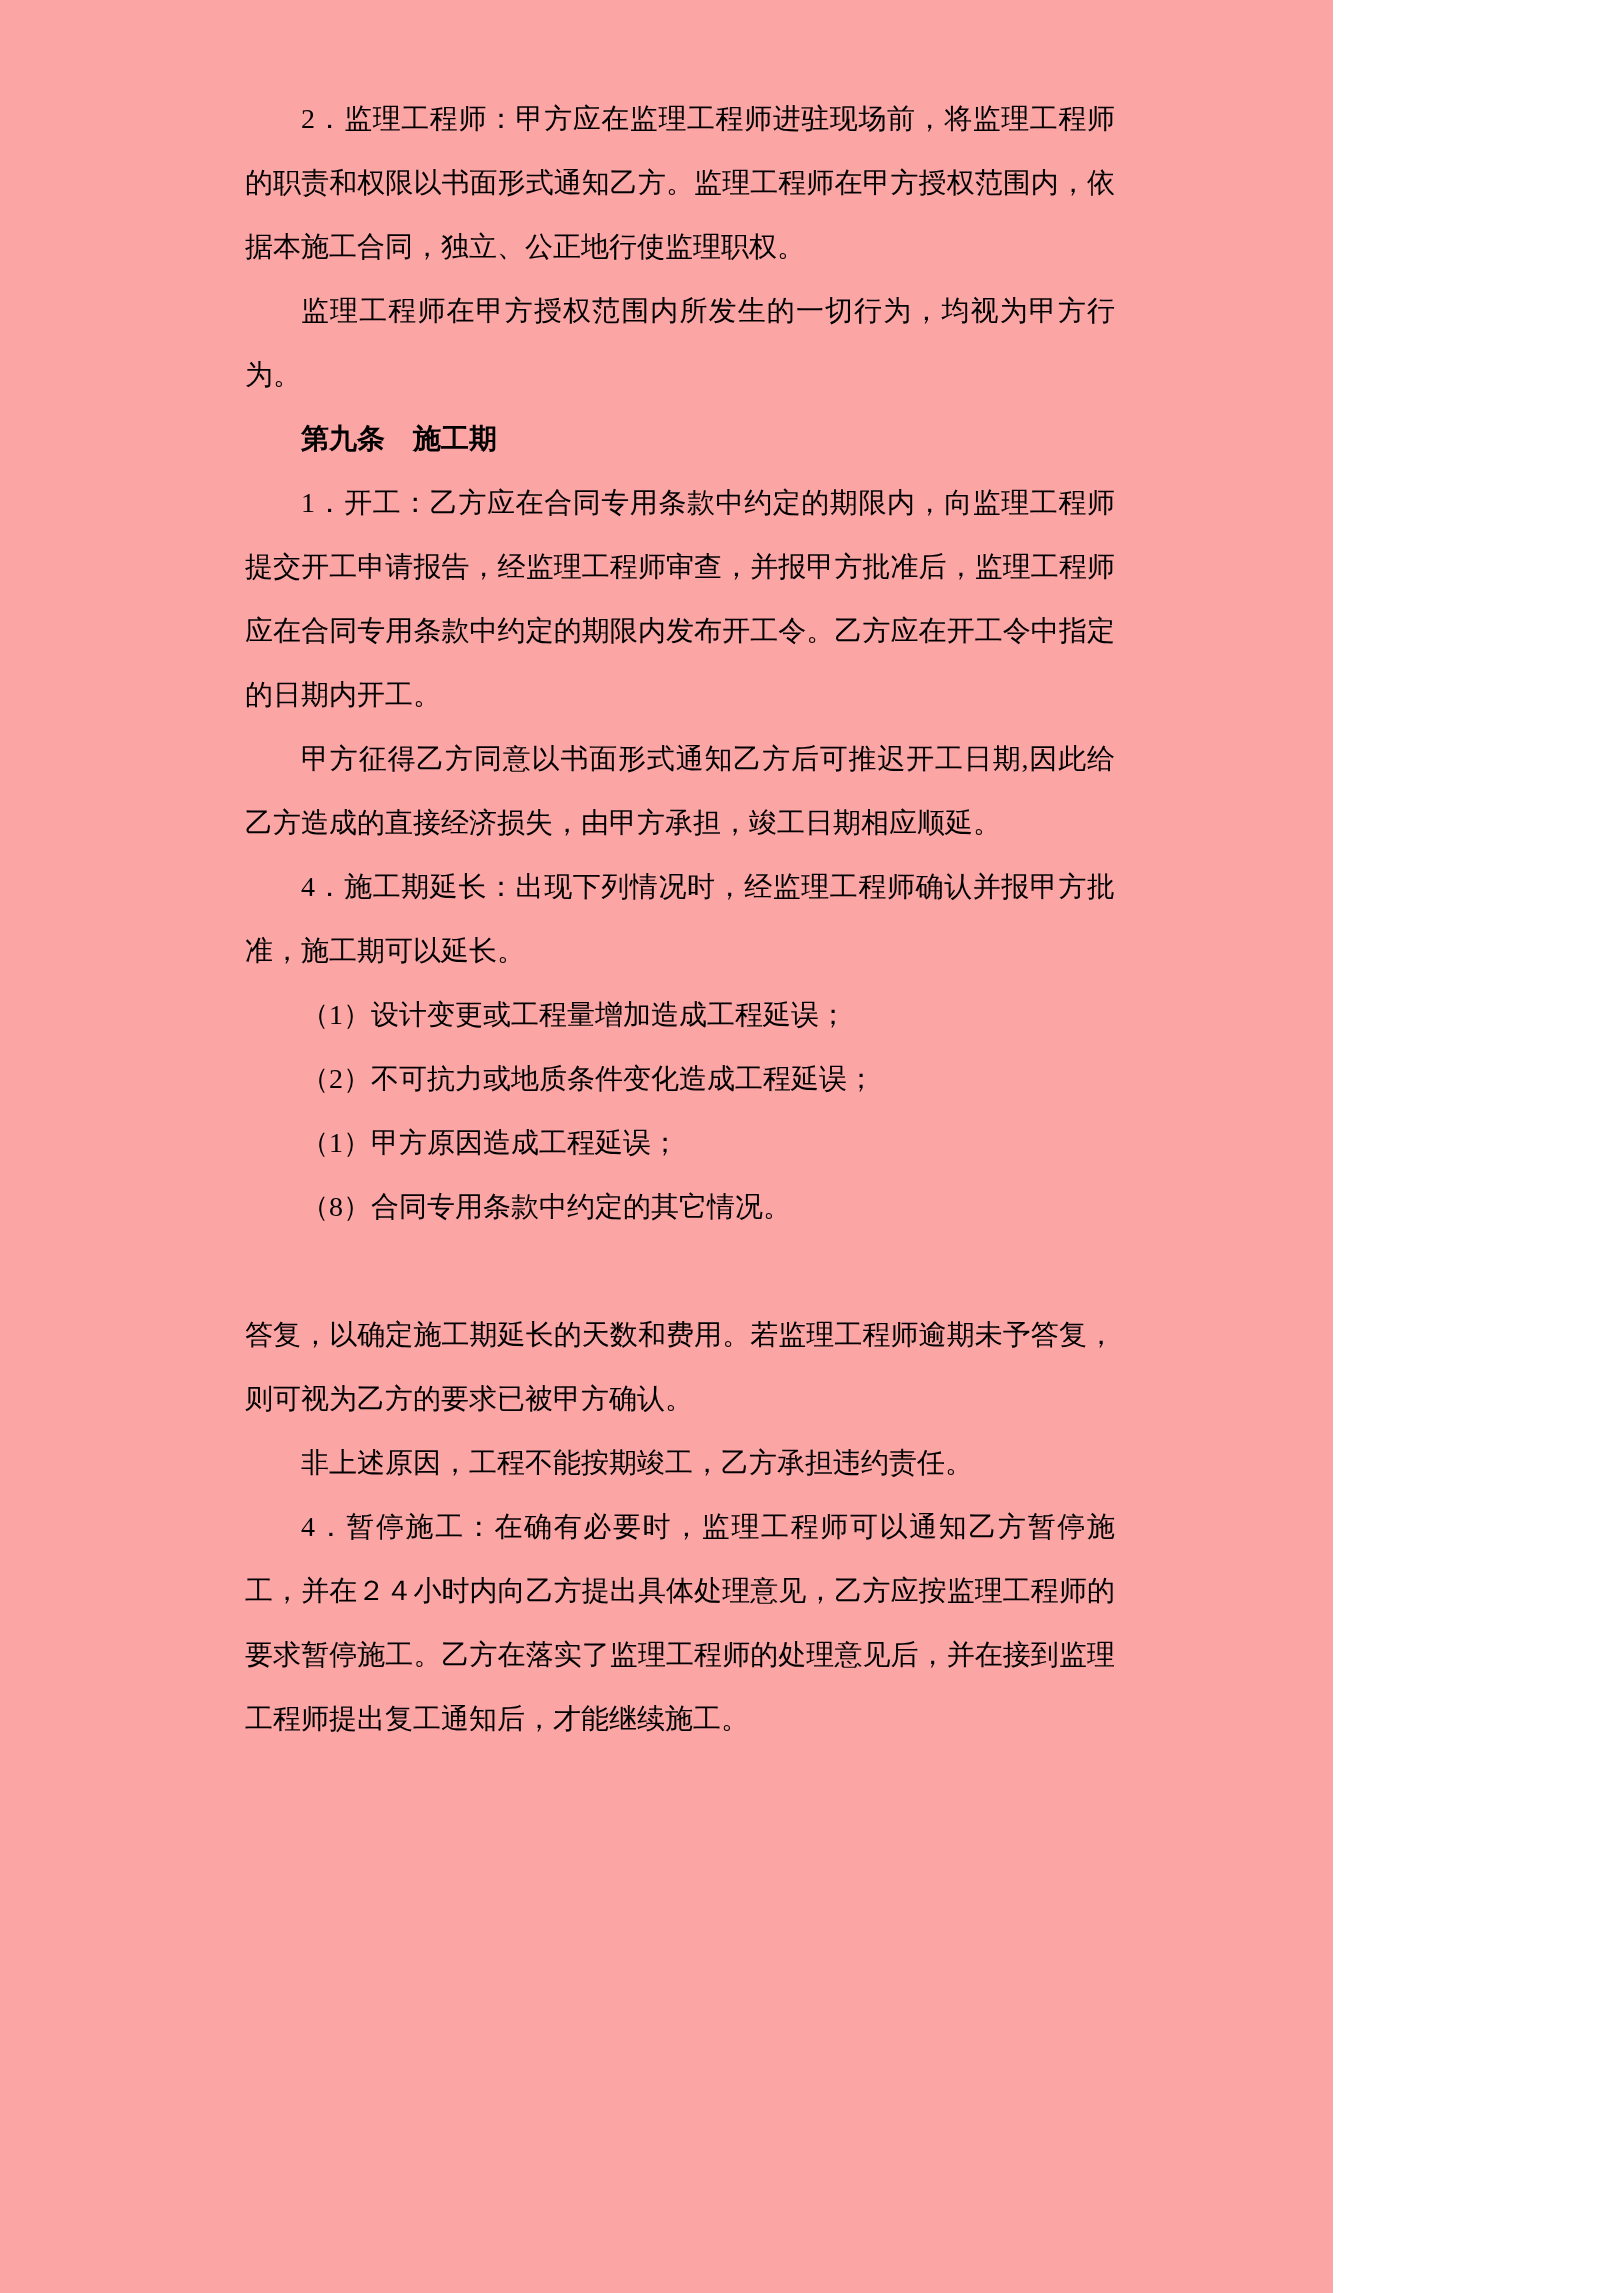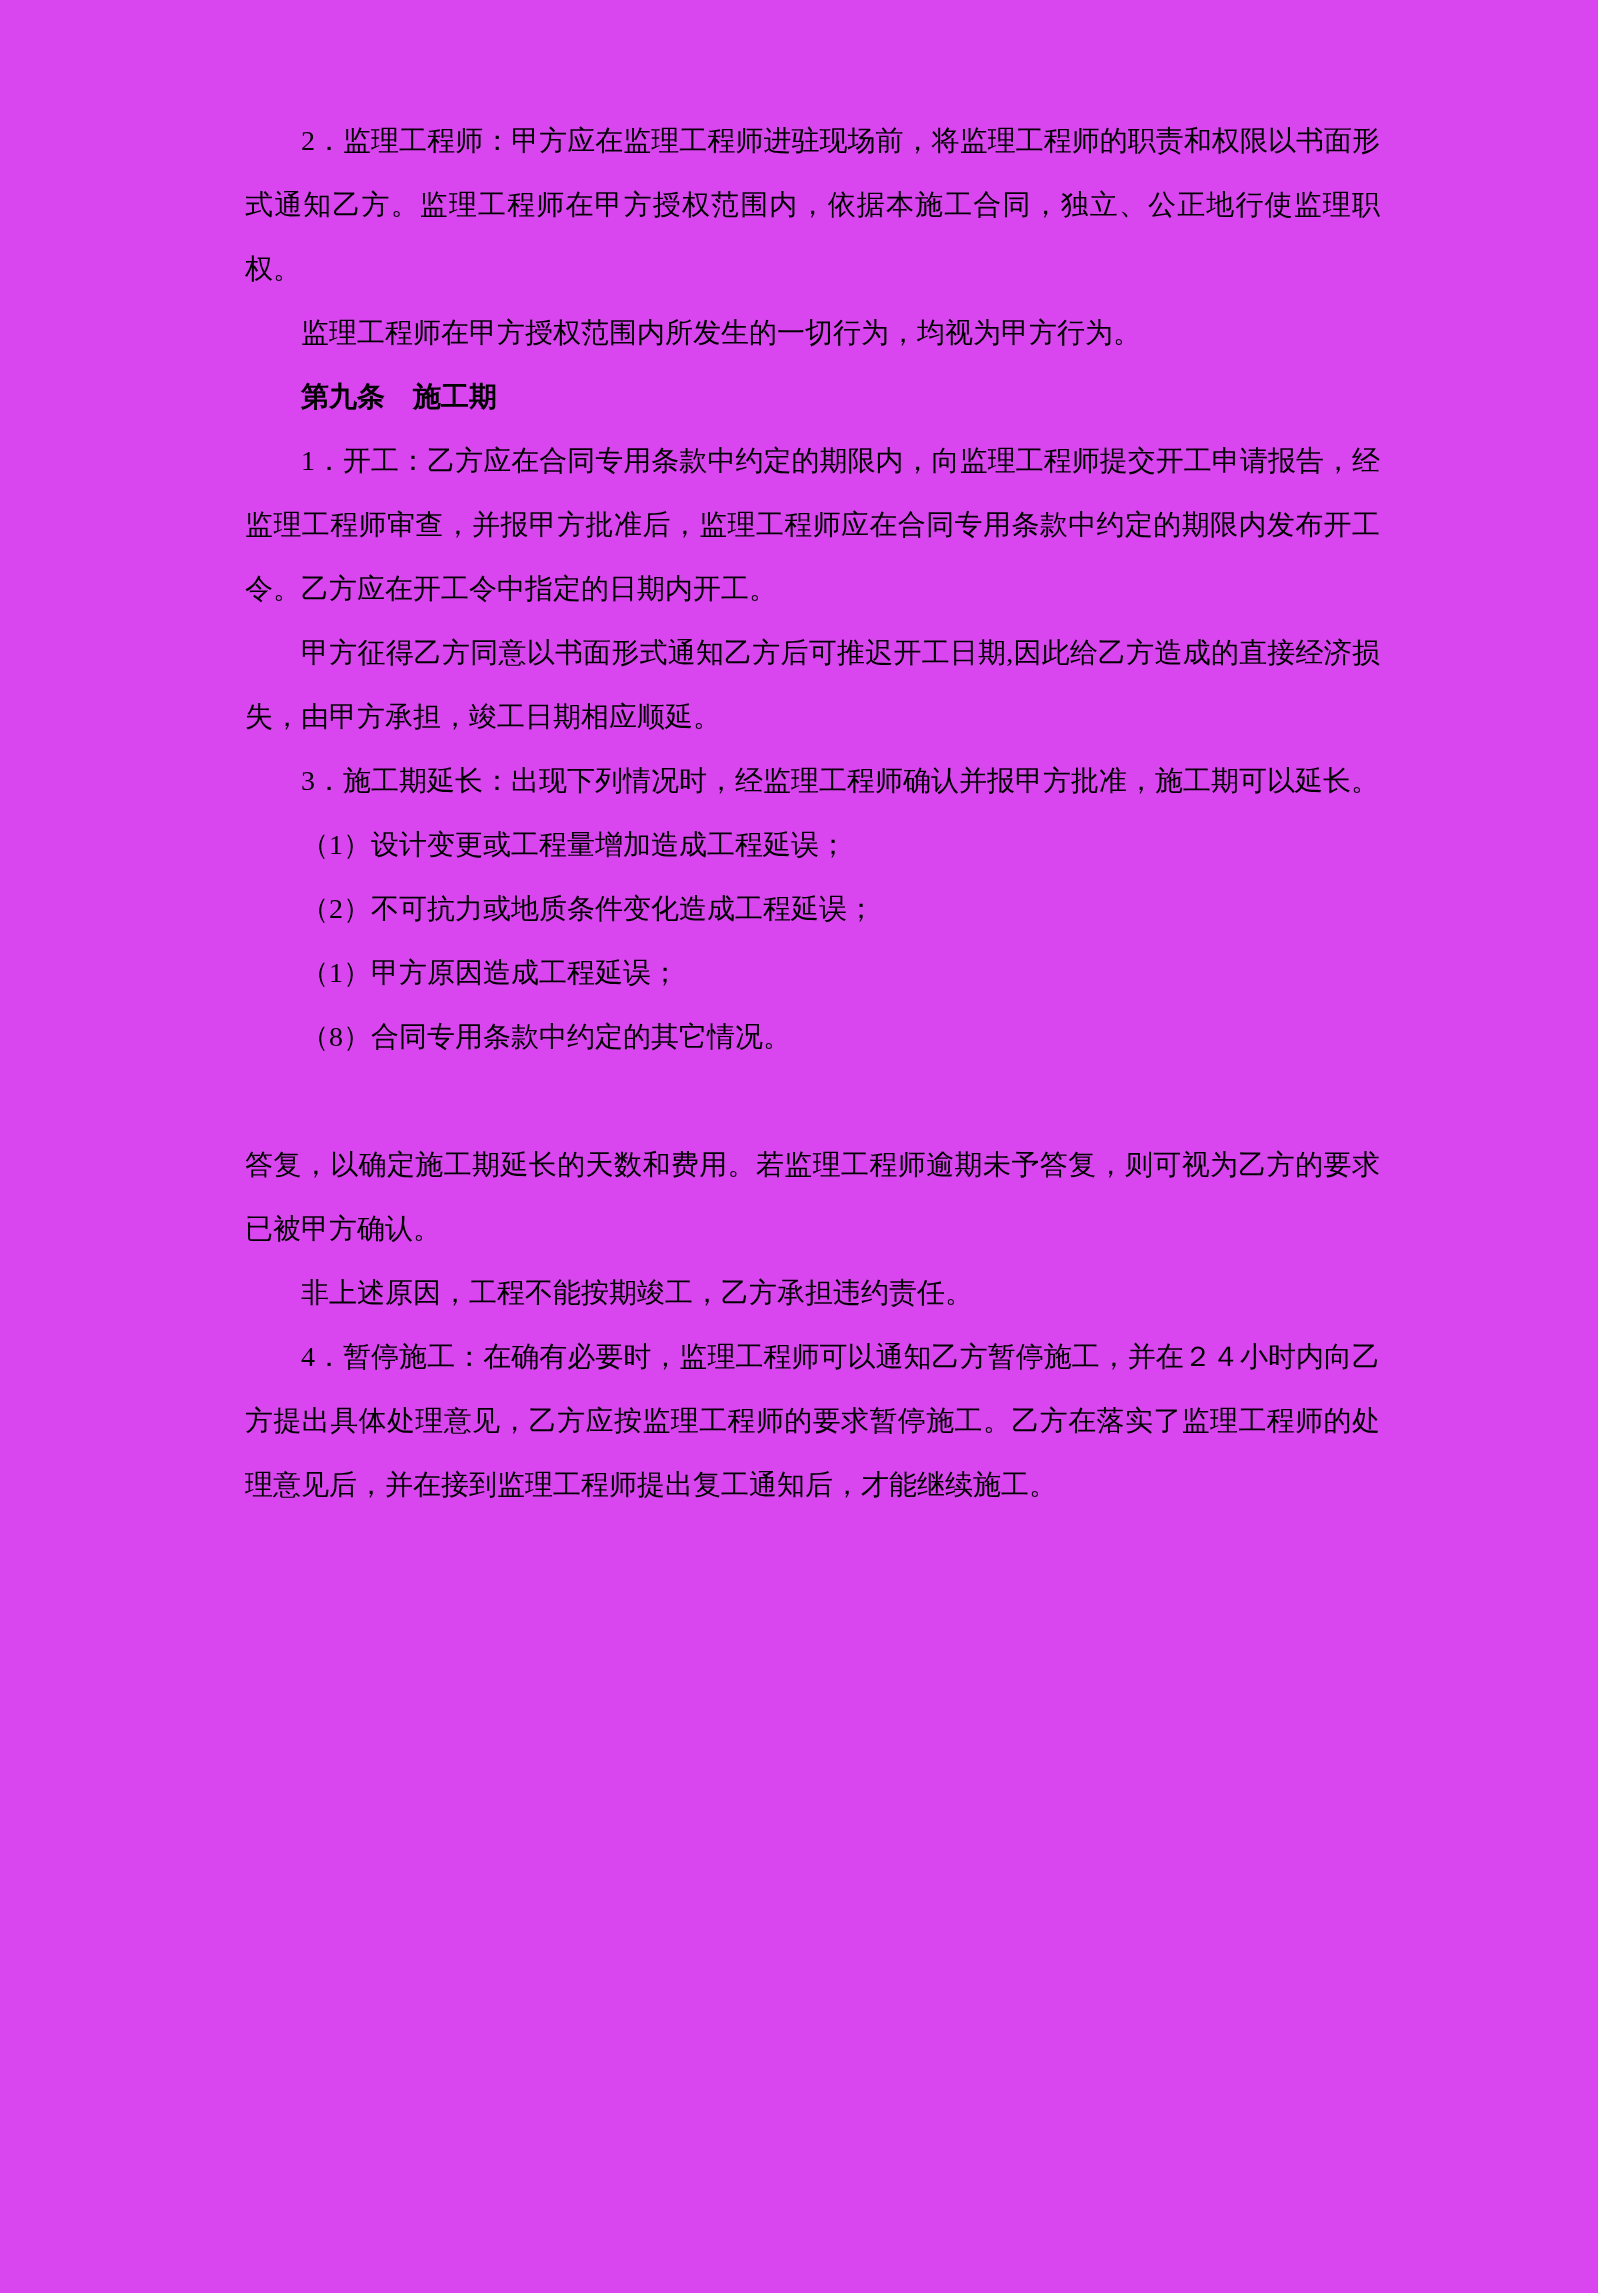--- a/index.html
+++ b/index.html
@@ -16,10 +16,10 @@
   }
   .page {
     box-sizing: border-box;
-    width: 1598px;
+    width: 1333px;
     height: 2294px;
-    padding: 109px 218px 0 245px;
-    background: #d946ef;
+    padding: 87px 218px 0 245px;
+    background: #fca5a5;
   }
   .para {
     margin: 0;

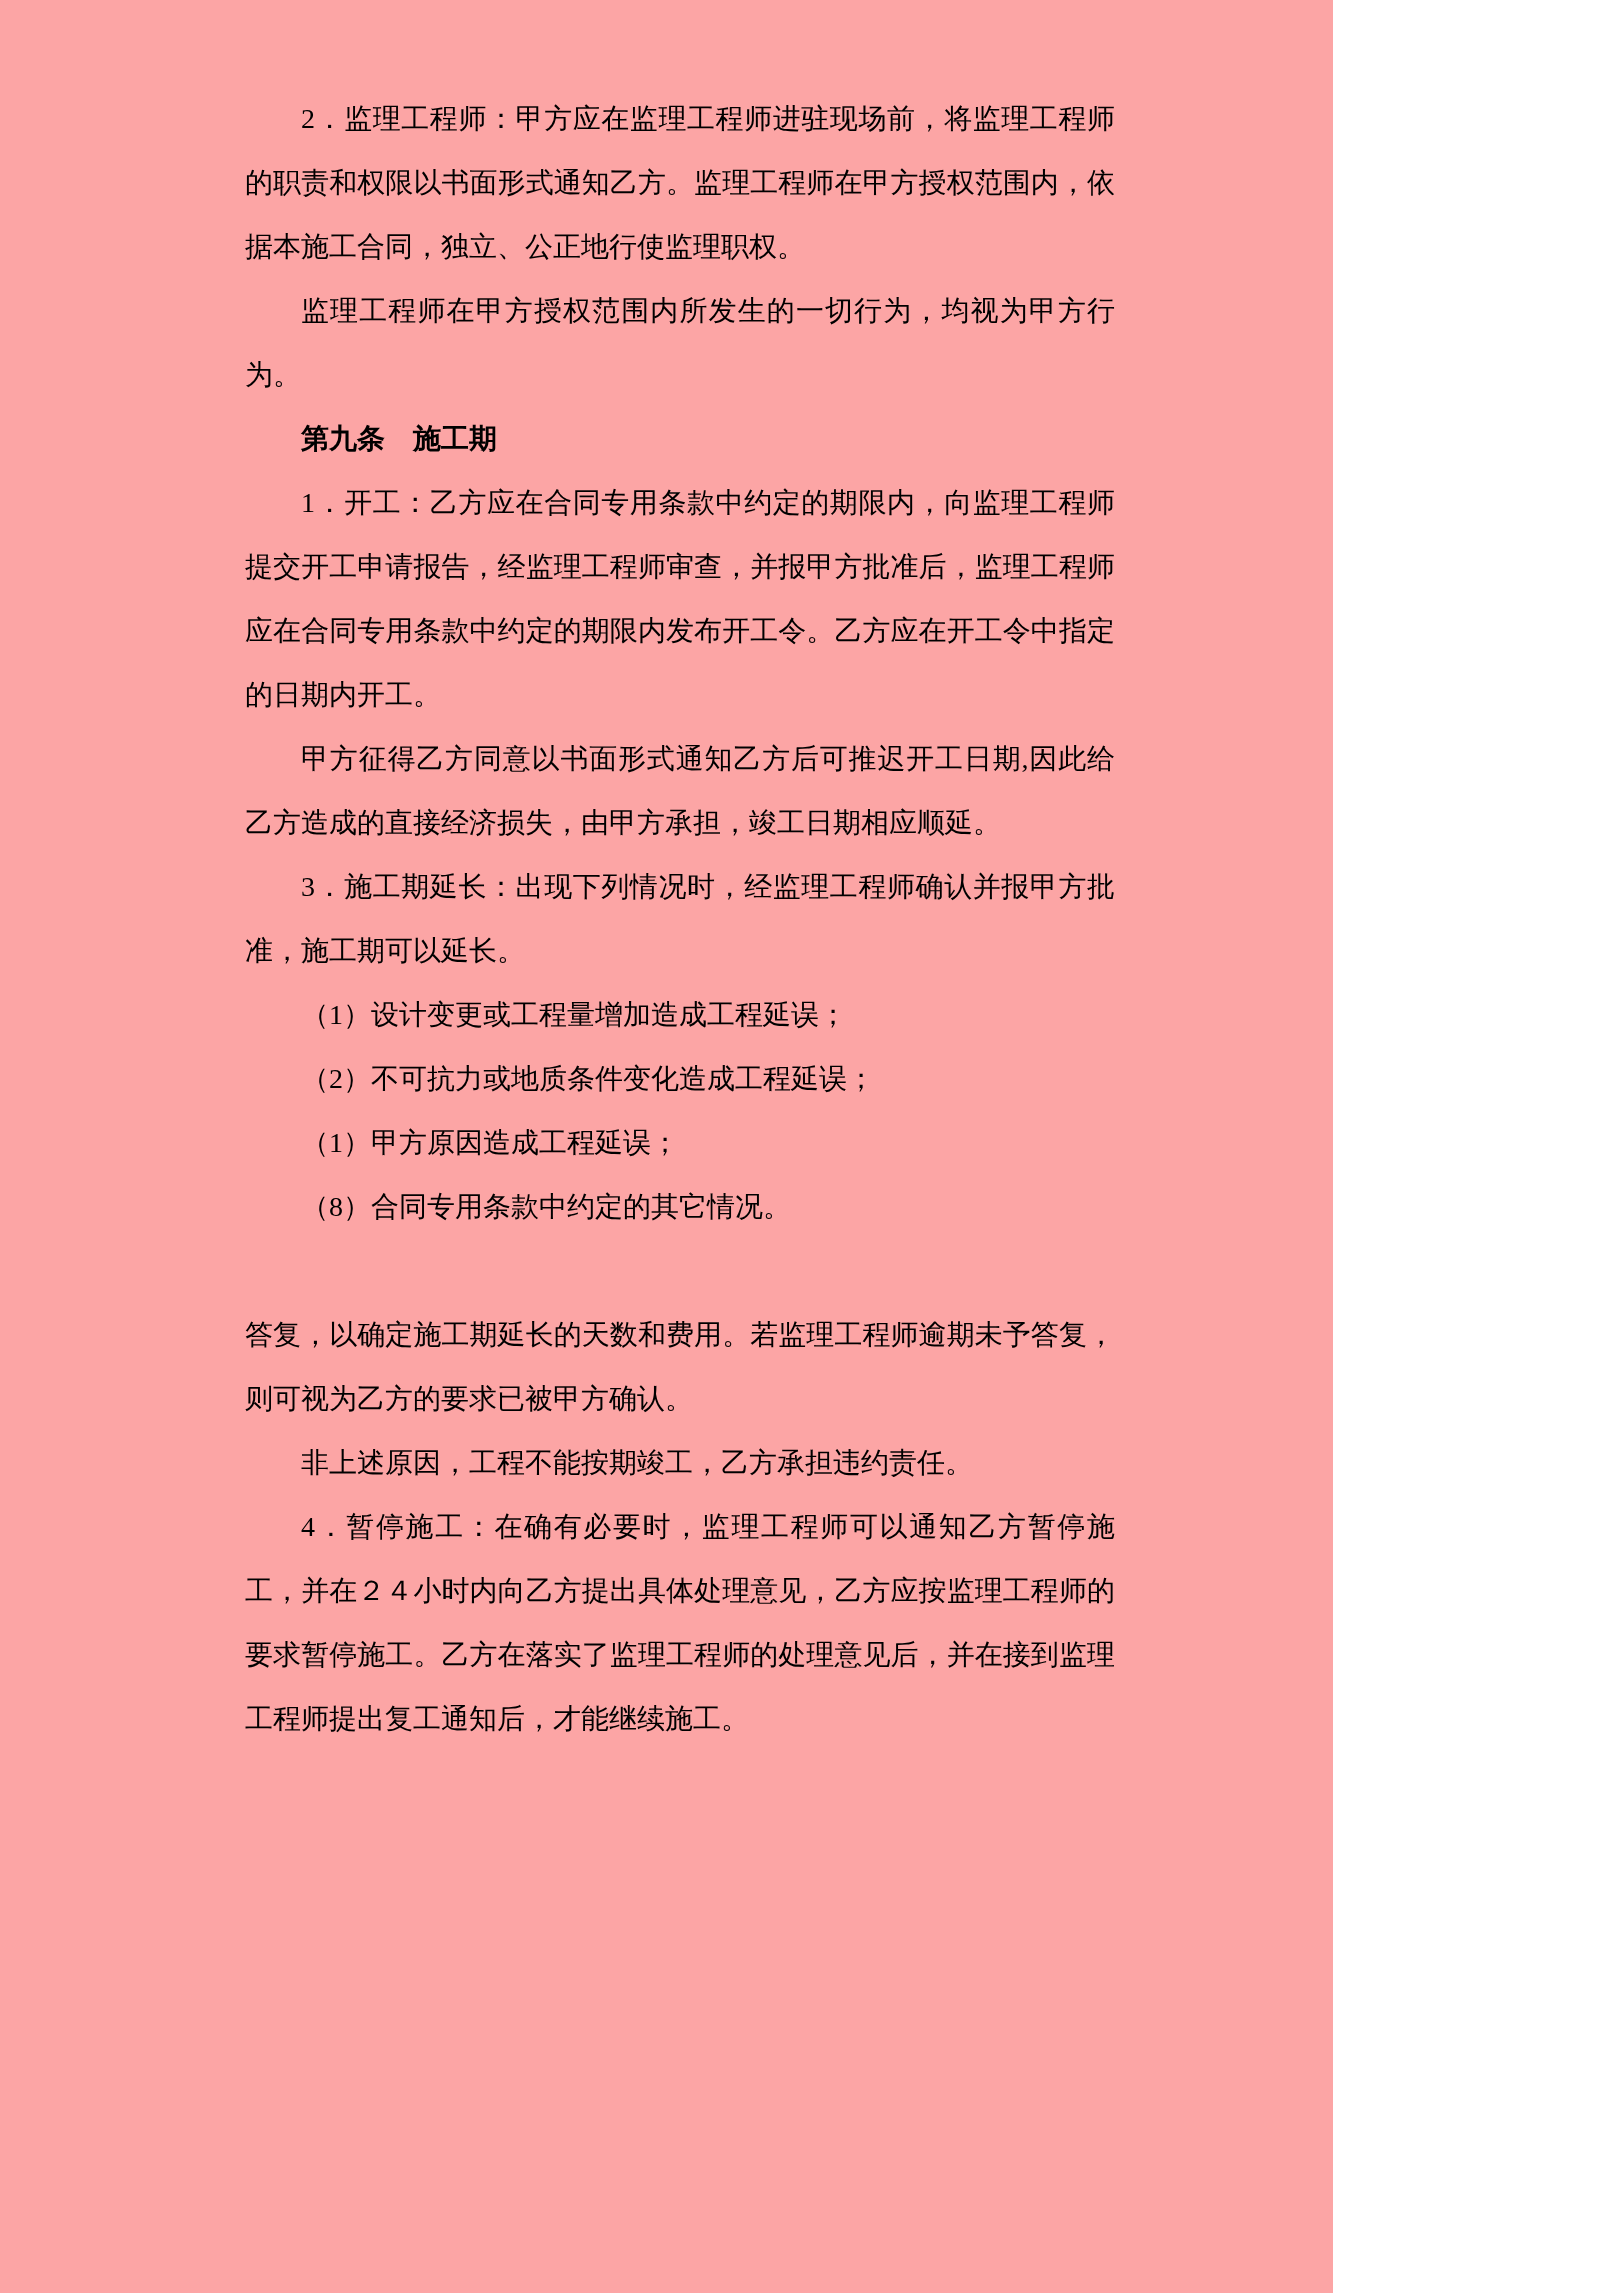--- a/index.html
+++ b/index.html
@@ -43,7 +43,7 @@
   <p class="para heading">第九条　施工期</p>
   <p class="para">1．开工：乙方应在合同专用条款中约定的期限内，向监理工程师提交开工申请报告，经监理工程师审查，并报甲方批准后，监理工程师应在合同专用条款中约定的期限内发布开工令。乙方应在开工令中指定的日期内开工。</p>
   <p class="para">甲方征得乙方同意以书面形式通知乙方后可推迟开工日期,因此给乙方造成的直接经济损失，由甲方承担，竣工日期相应顺延。</p>
-  <p class="para">3．施工期延长：出现下列情况时，经监理工程师确认并报甲方批准，施工期可以延长。</p>
+  <p class="para">4．施工期延长：出现下列情况时，经监理工程师确认并报甲方批准，施工期可以延长。</p>
   <p class="para">（1）设计变更或工程量增加造成工程延误；</p>
   <p class="para">（2）不可抗力或地质条件变化造成工程延误；</p>
   <p class="para">（1）甲方原因造成工程延误；</p>

